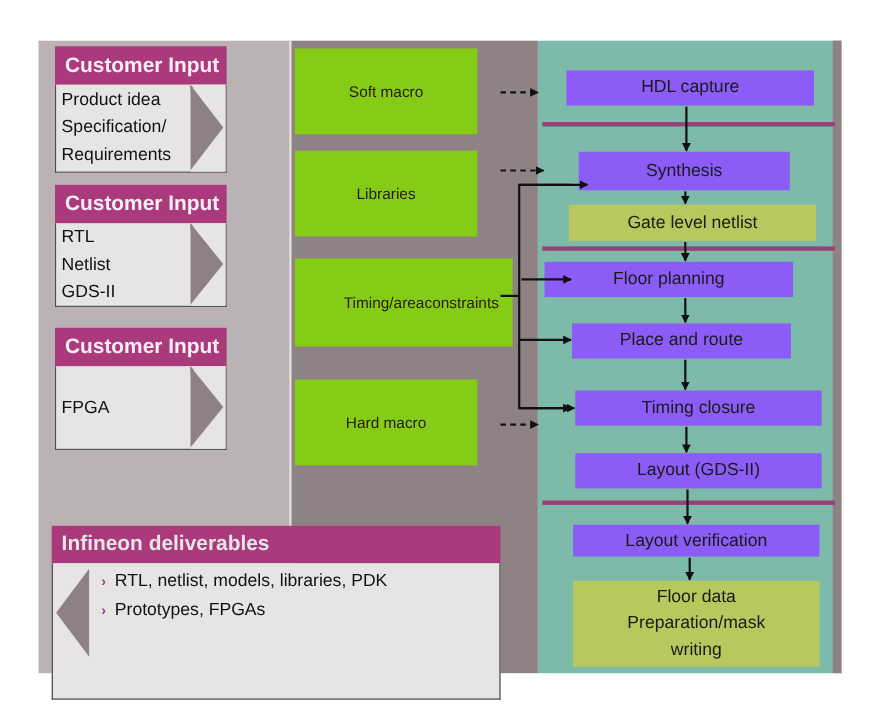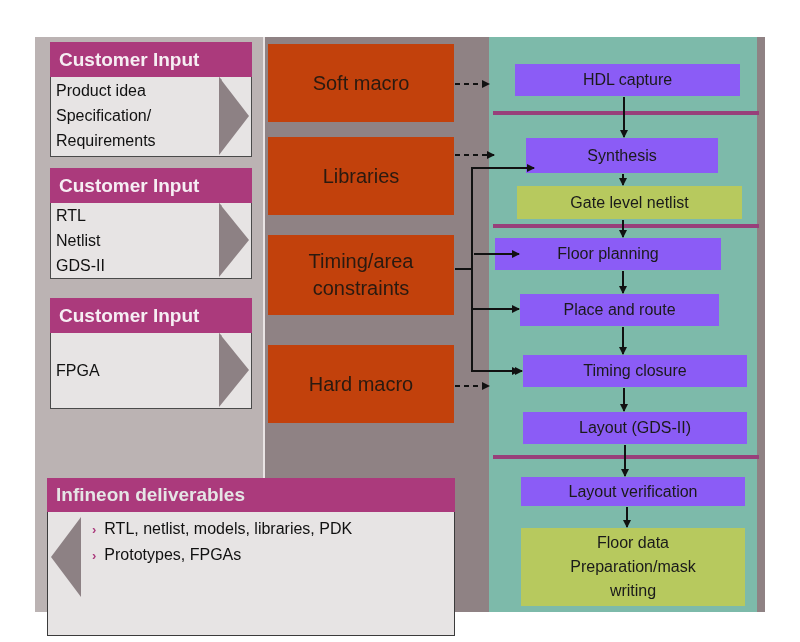--- a/index.html
+++ b/index.html
@@ -13,7 +13,7 @@
     #panel-right { left: 489px; top: 37px; width: 276px; height: 575px; background: #7dbaaa; border-right: 8px solid #8f8284; }
 
     
-    .ci { position: absolute; left: 50px; width: 202px; box-sizing: border-box; }
+    .ci { position: absolute; left: 50px; width: 156px; box-sizing: border-box; }
     .ci-head { background: #ab3a7c; color: #f6eef3; font-weight: bold; font-size: 19px;
                height: 35px; line-height: 35px; padding-left: 9px; white-space: nowrap; }
     .ci-body { position: relative; background: #e7e4e4; border: 1px solid #4a4a4a; border-top: none;

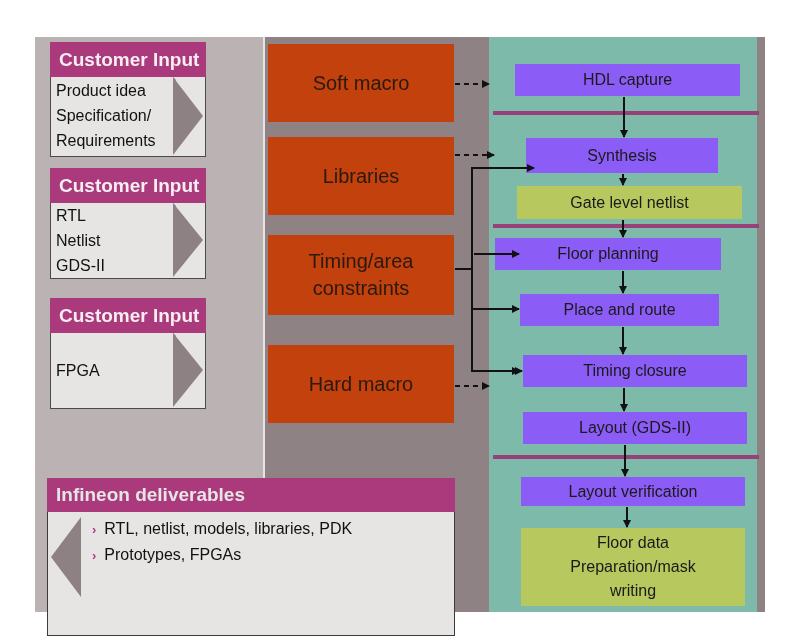--- a/index.html
+++ b/index.html
@@ -25,8 +25,8 @@
       border-top-color: transparent; border-bottom-color: transparent; border-left-color: #8d8184; }
 
     
-    .or { position: absolute; left: 268px; width: 186px; background: #c2410c; color: #2a1a10;
-          font-size: 20px; text-align: center; display: flex; align-items: center; justify-content: center;
+    .or { position: absolute; left: 268px; width: 166px; background: #84cc16; color: #2a1a10;
+          font-size: 14px; text-align: center; display: flex; align-items: center; justify-content: center;
           line-height: 1.35; }
 
     

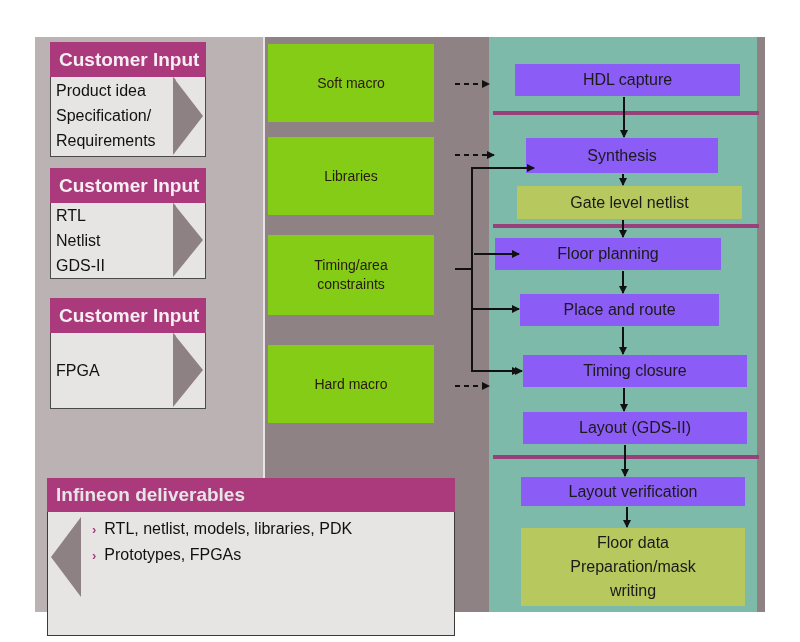--- a/index.html
+++ b/index.html
@@ -109,7 +109,7 @@
 <div class="or" style="top:137px;height:78px;">
   <span>Libraries</span>
 </div>
-<div class="or" style="top:235px;height:80px;flex-direction:column;">
+<div class="or" style="top:235px;height:80px;flex-direction:row;padding-left:32px;">
   <span>Timing/area</span>
   <span>constraints</span>
 </div>

